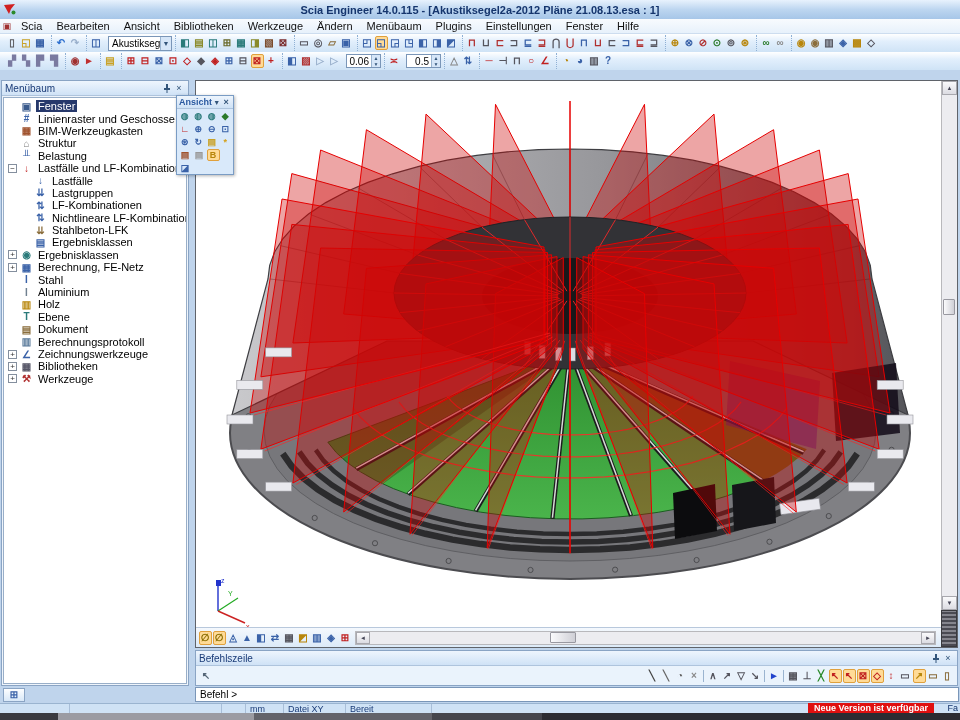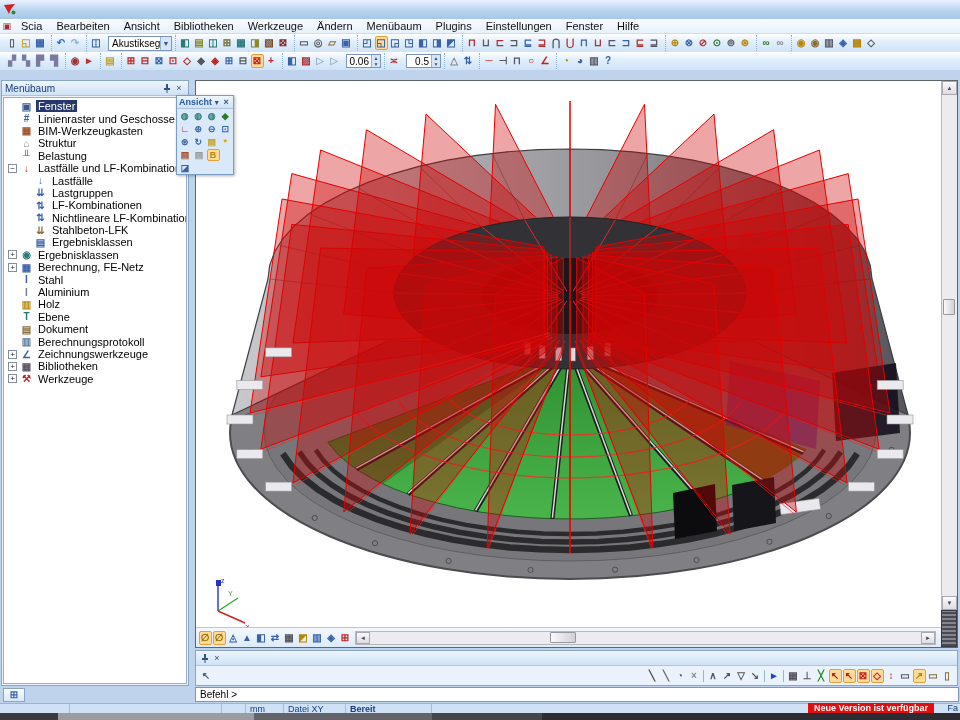--- a/index.html
+++ b/index.html
@@ -105,6 +105,7 @@
         <circle cx="10.5" cy="9.5" r="2" fill="#2a8a2a"></circle>
       </svg>
   </span>
+  <span id="titletext">Scia Engineer 14.0.115 - [Akustiksegel2a-2012 Pläne 21.08.13.esa : 1]</span>
 </div>
 
 <div id="menubar">

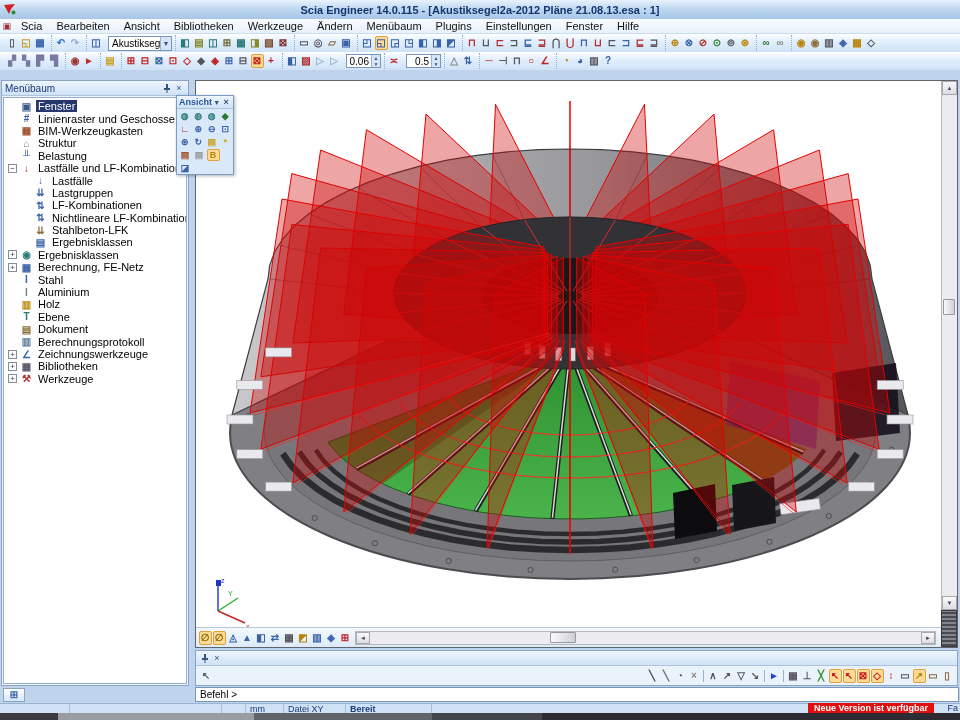--- a/index.html
+++ b/index.html
@@ -637,6 +637,7 @@
 
 <div id="bz">
   <div class="phead">
+    <span class="ptitle">Befehlszeile</span>
     <span class="pbtn">
       <svg width="8" height="9">
           <rect x="3" y="0" width="2" height="5" fill="#33557a"></rect>

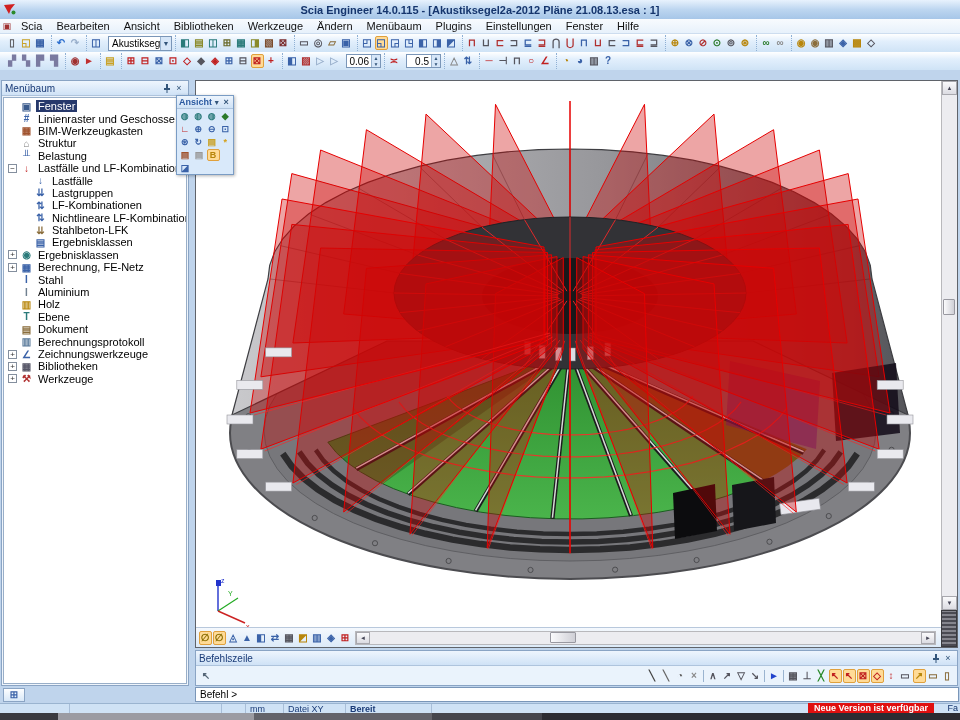--- a/index.html
+++ b/index.html
@@ -687,7 +687,7 @@
     <span class="stcell" style="width: 24px;"></span>
     <span class="stcell" style="width: 38px;">mm</span>
     <span class="stcell" style="width: 62px;">Datei XY</span>
-    <span class="stcell" style="width: 86px; font-weight: bold;">Bereit</span>
+    <span class="stcell" style="width: 86px;">Bereit</span>
   </div>
 <div id="badge">Neue Version ist verfügbar</div>
 <div id="sttail">Fa</div>

